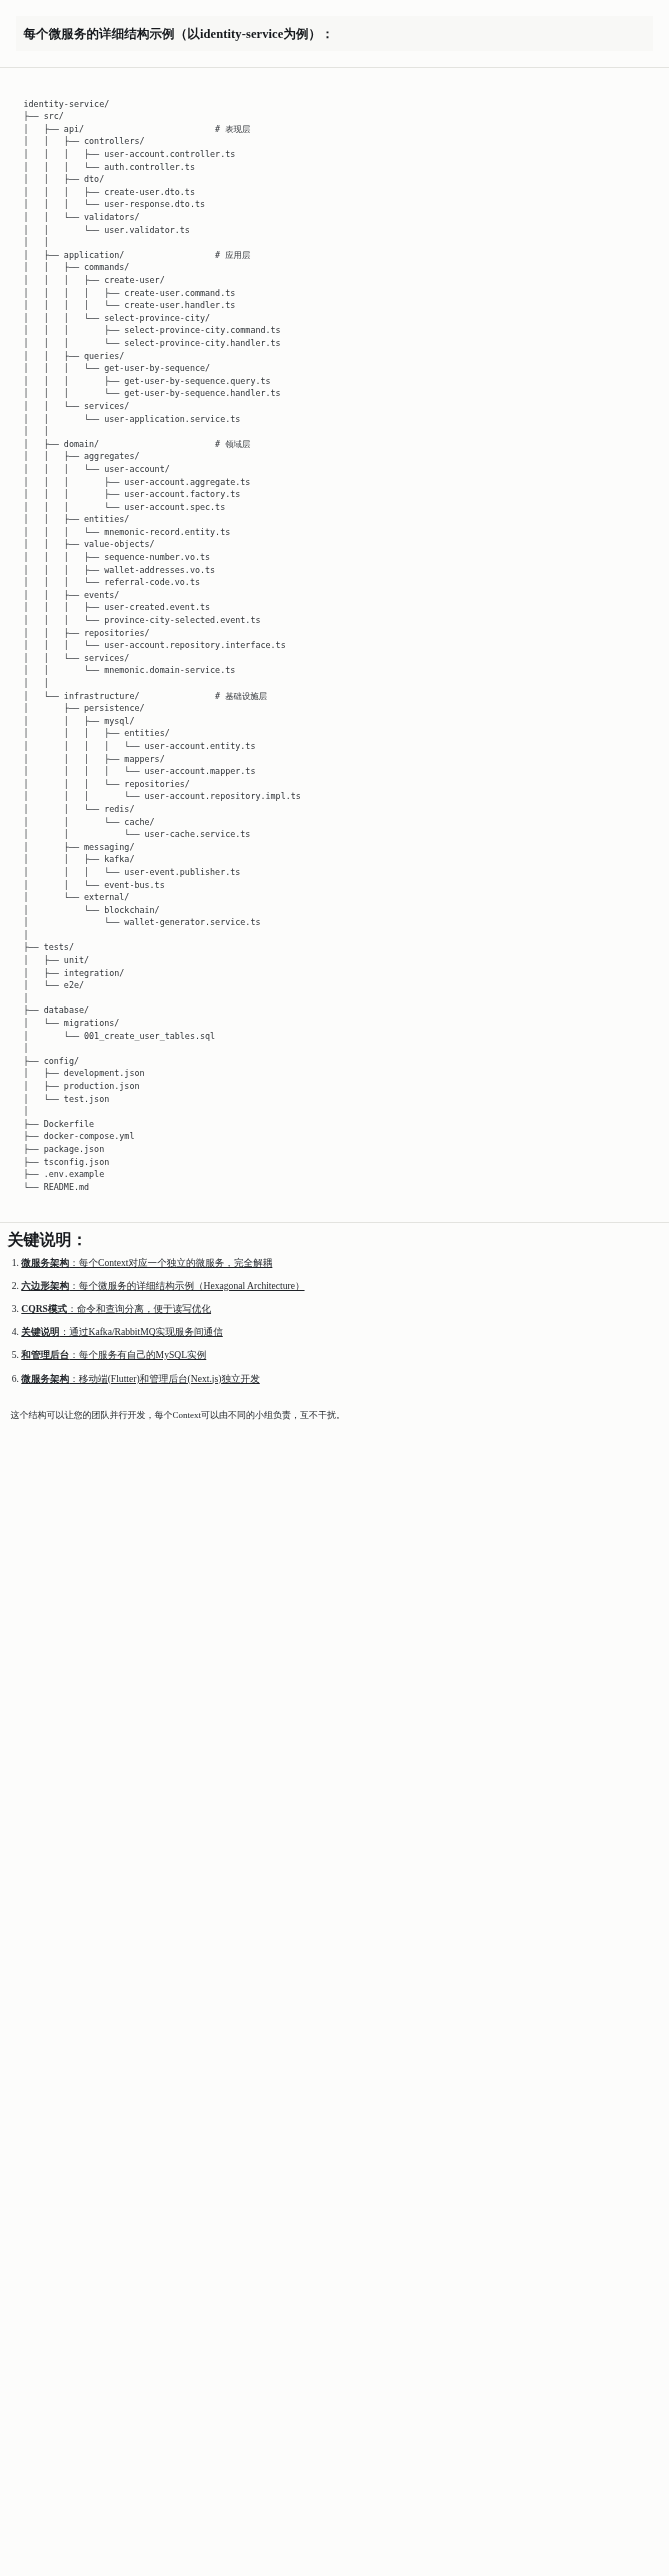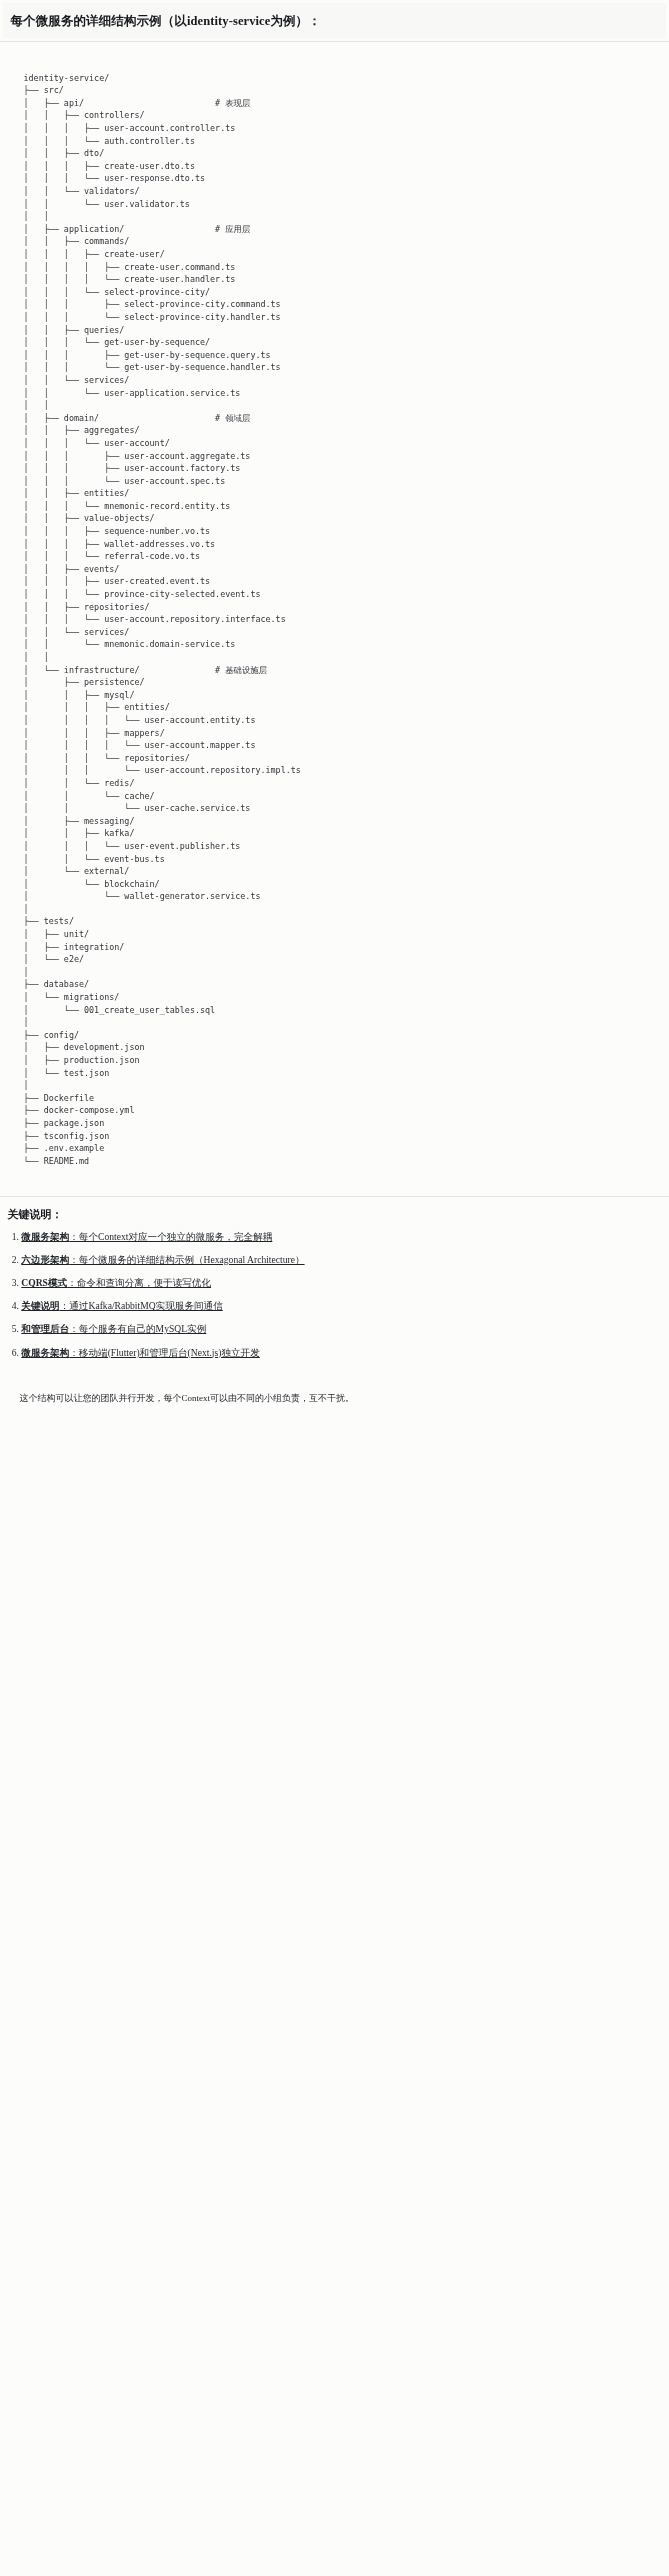--- a/index.html
+++ b/index.html
@@ -25,7 +25,7 @@
     font-size: 12.5px;
     line-height: 19px;
     padding: 8.8px 7.5px 7.5px 7.5px;
-    margin: 3px;
+    margin: 16px;
     background: #f8f8f6;
     color: #16191d;
     letter-spacing: 0.1px;

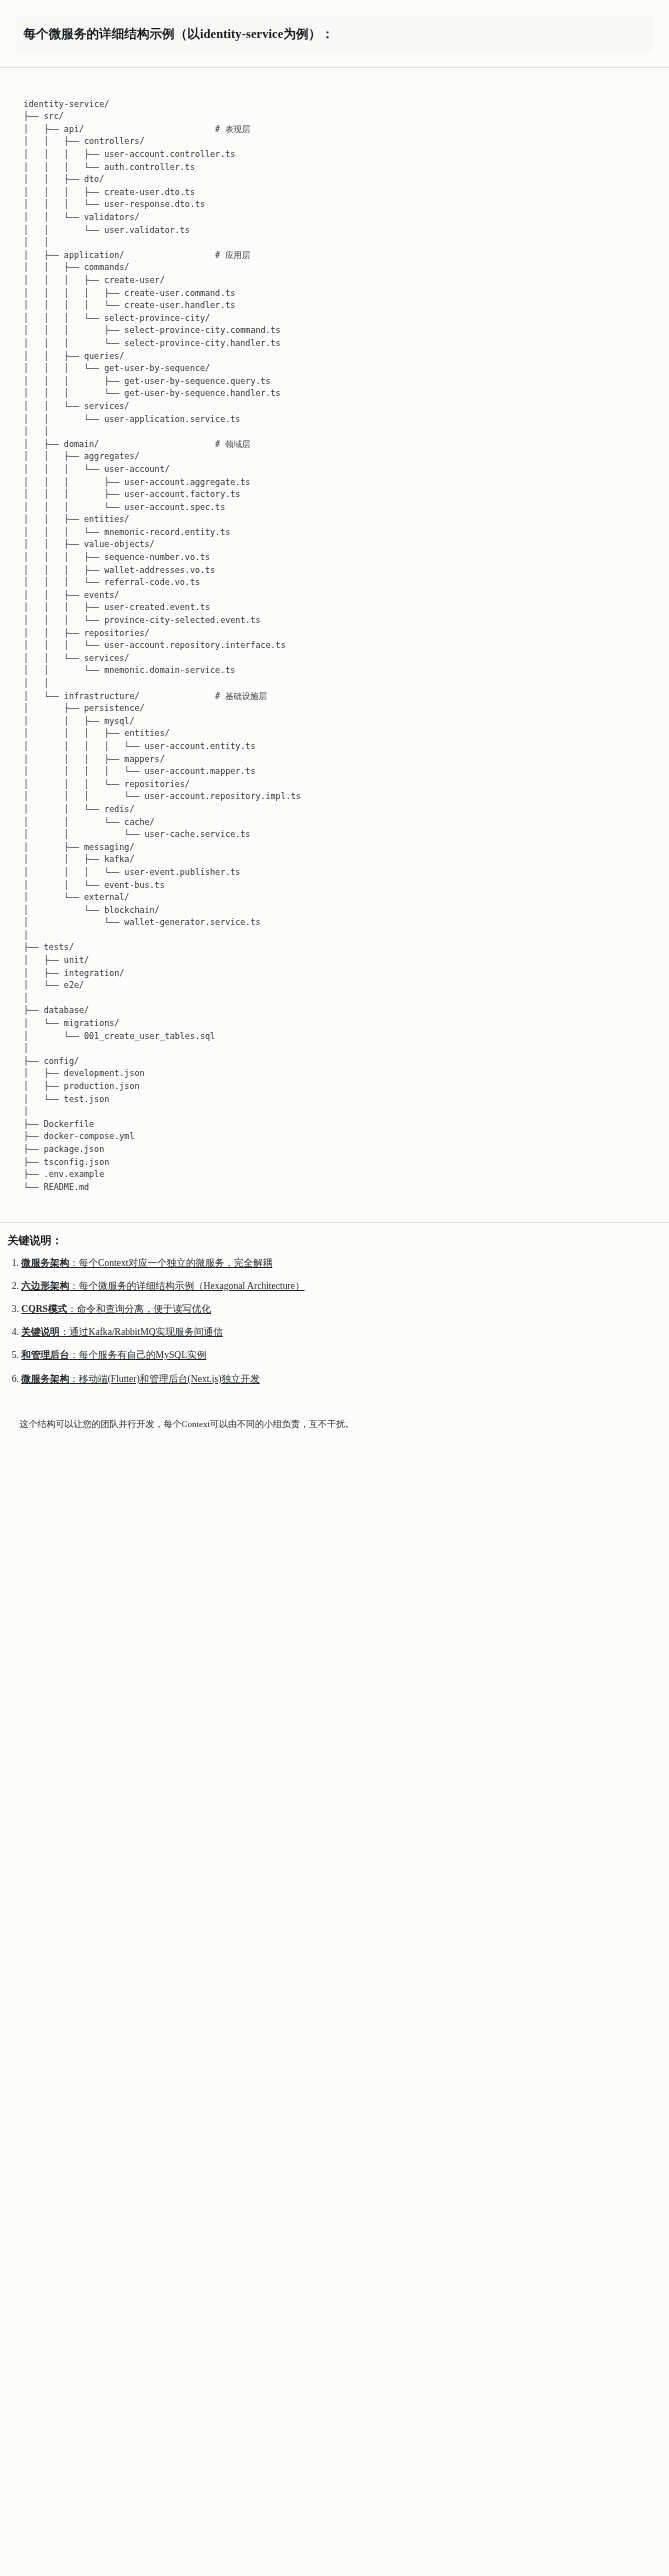--- a/index.html
+++ b/index.html
@@ -60,7 +60,7 @@
   .notes-title {
     font-family: "Liberation Serif", serif;
     font-weight: bold;
-    font-size: 11px;
+    font-size: 16px;
     line-height: 16.3px;
     margin: 0 0 6.3px 0;
     color: #16191d;

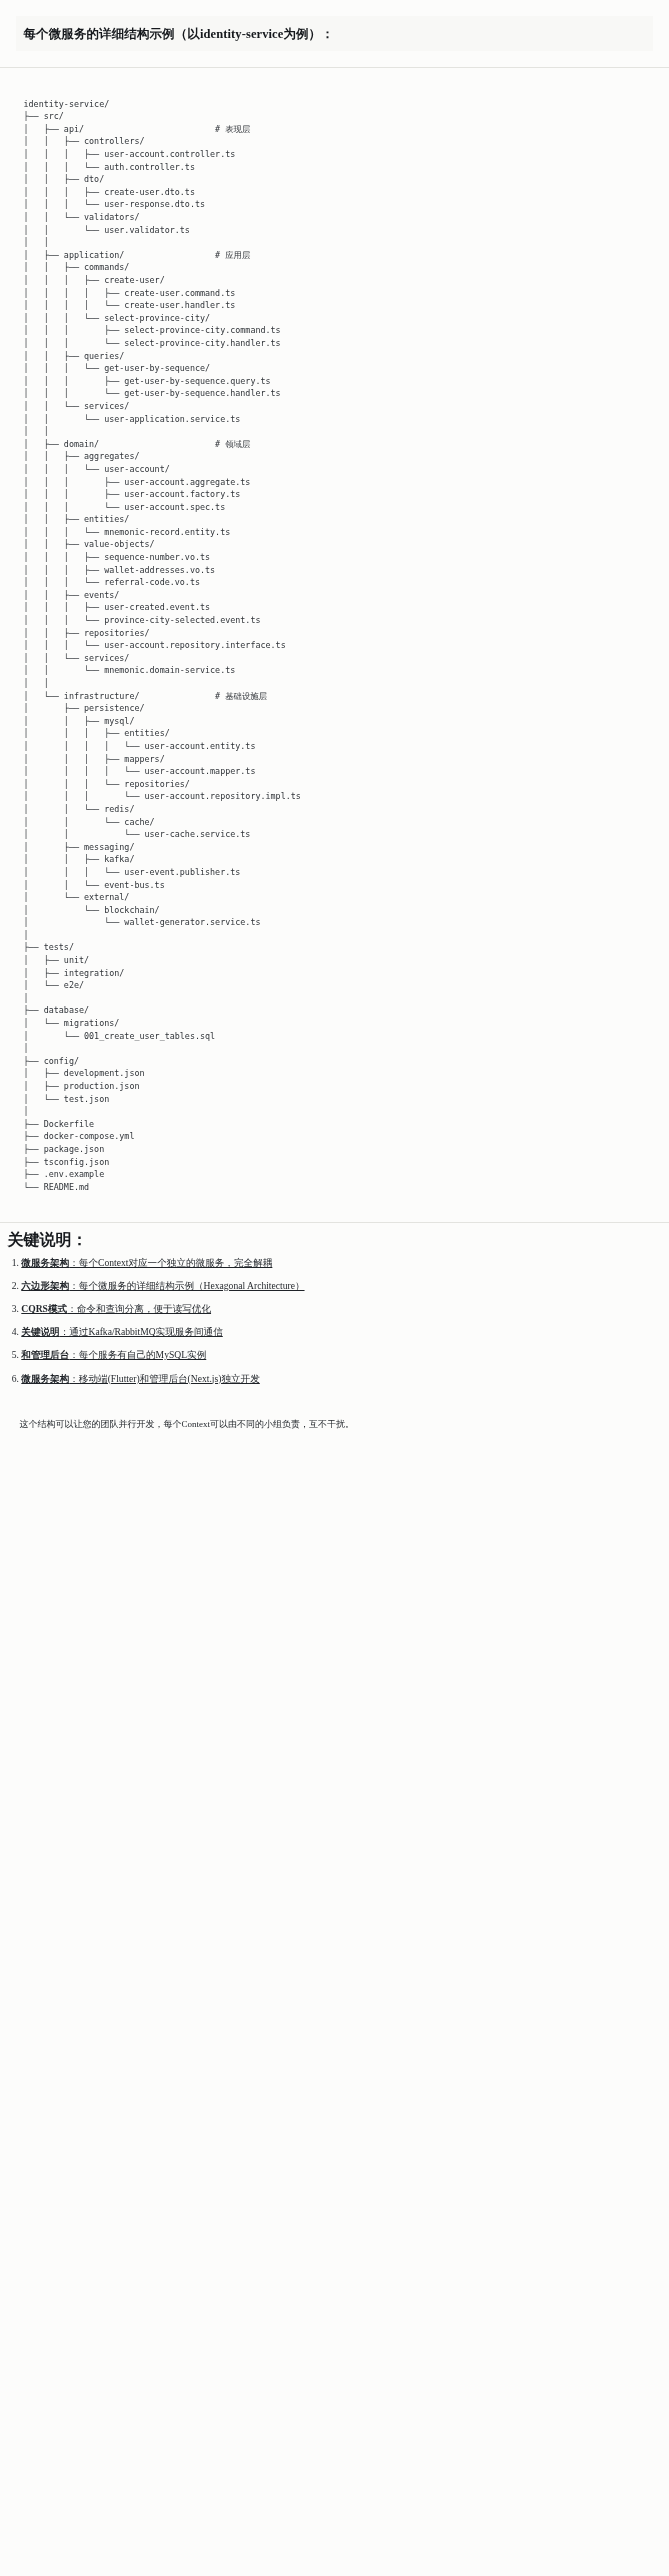--- a/index.html
+++ b/index.html
@@ -87,7 +87,7 @@
     line-height: 14.4px;
     color: #22262b;
     padding: 5px 7.5px 11.3px 7.5px;
-    margin: 12px;
+    margin: 3px;
   }
 </style>
 </head>

